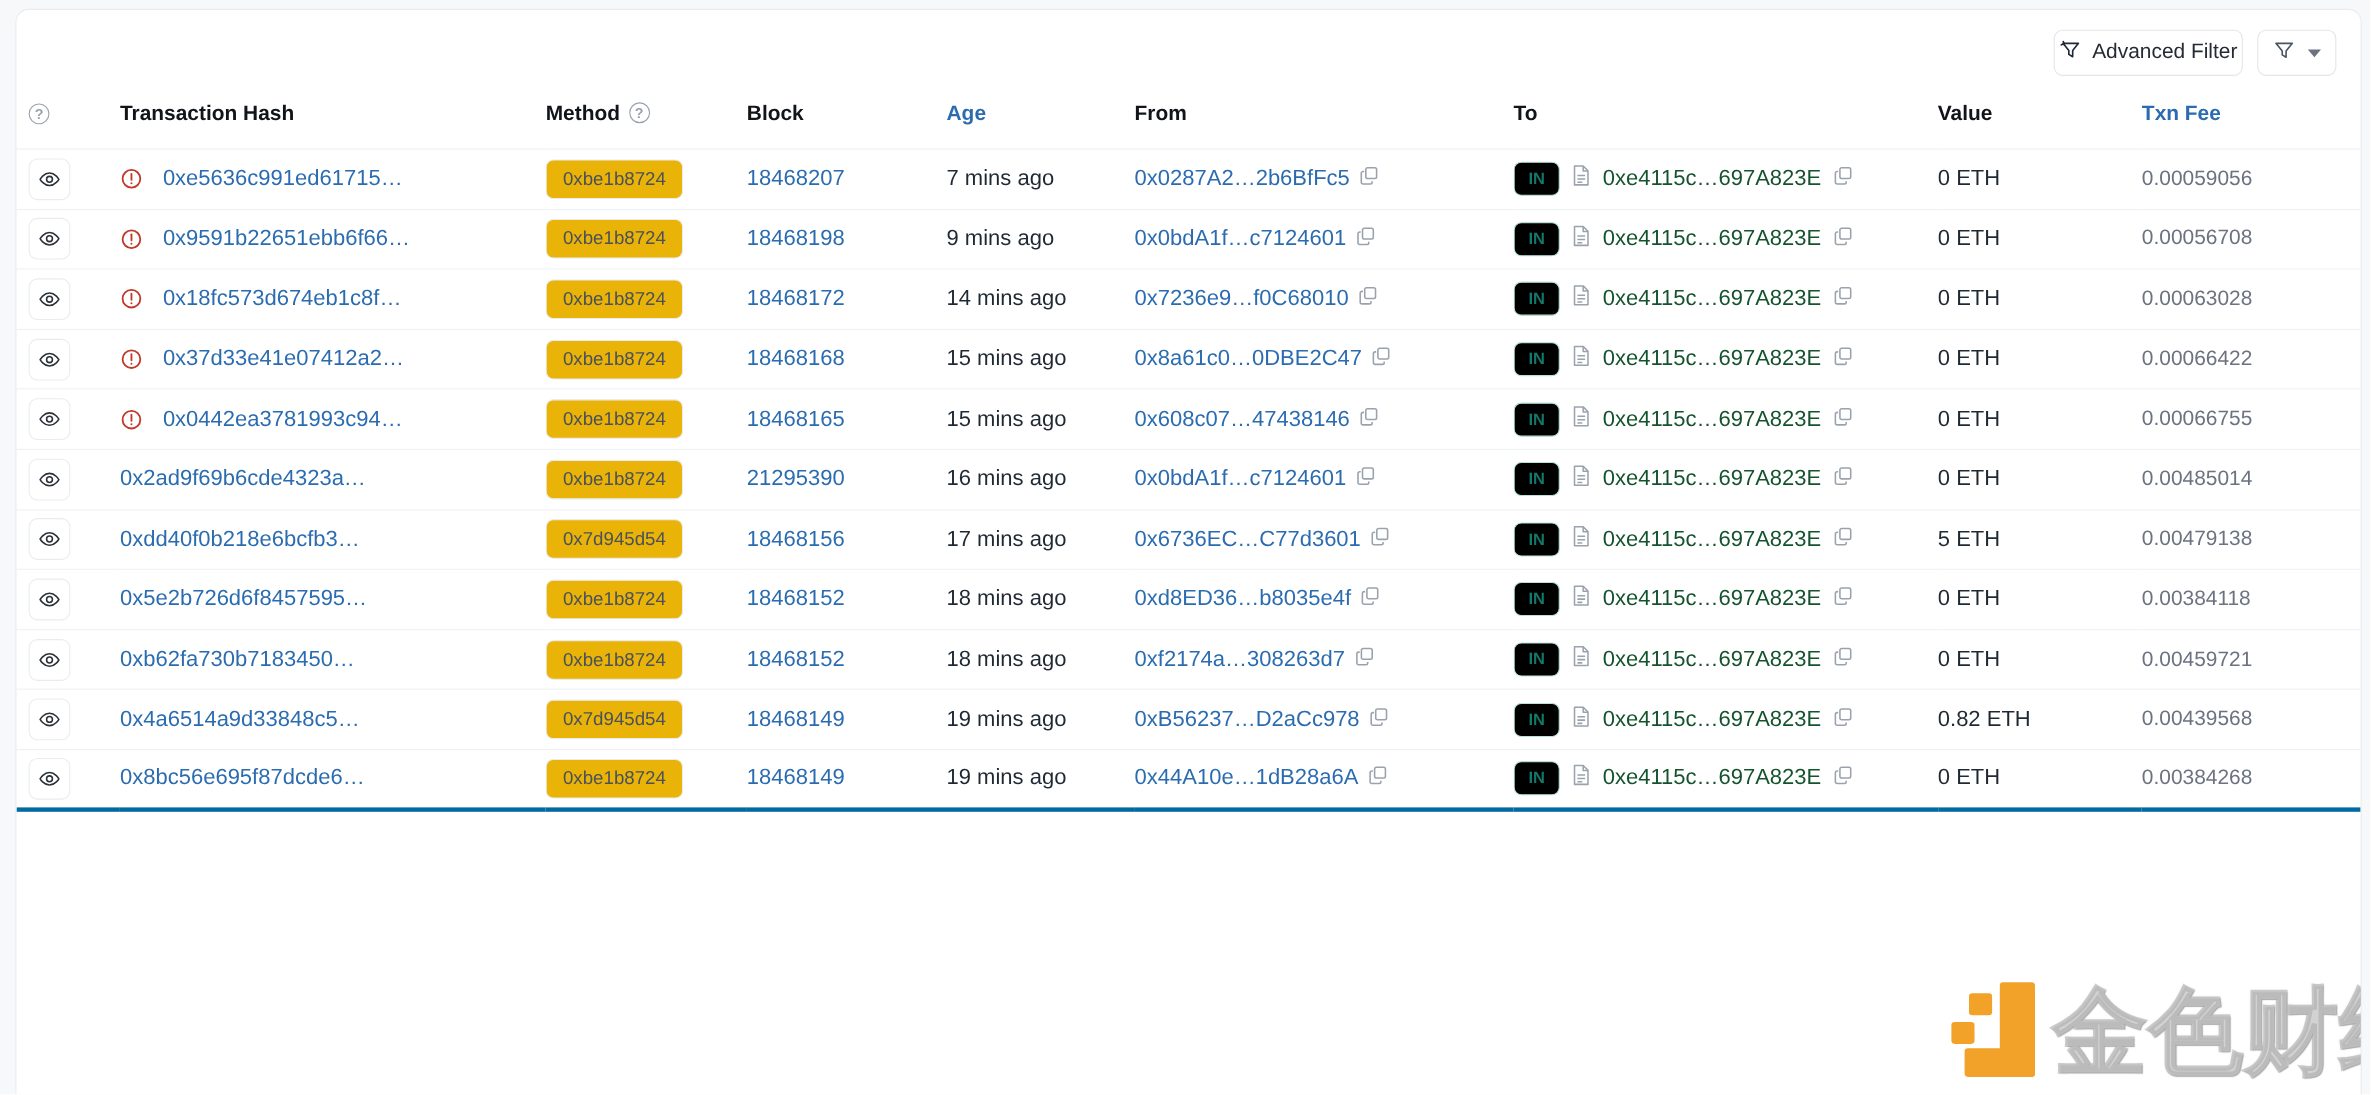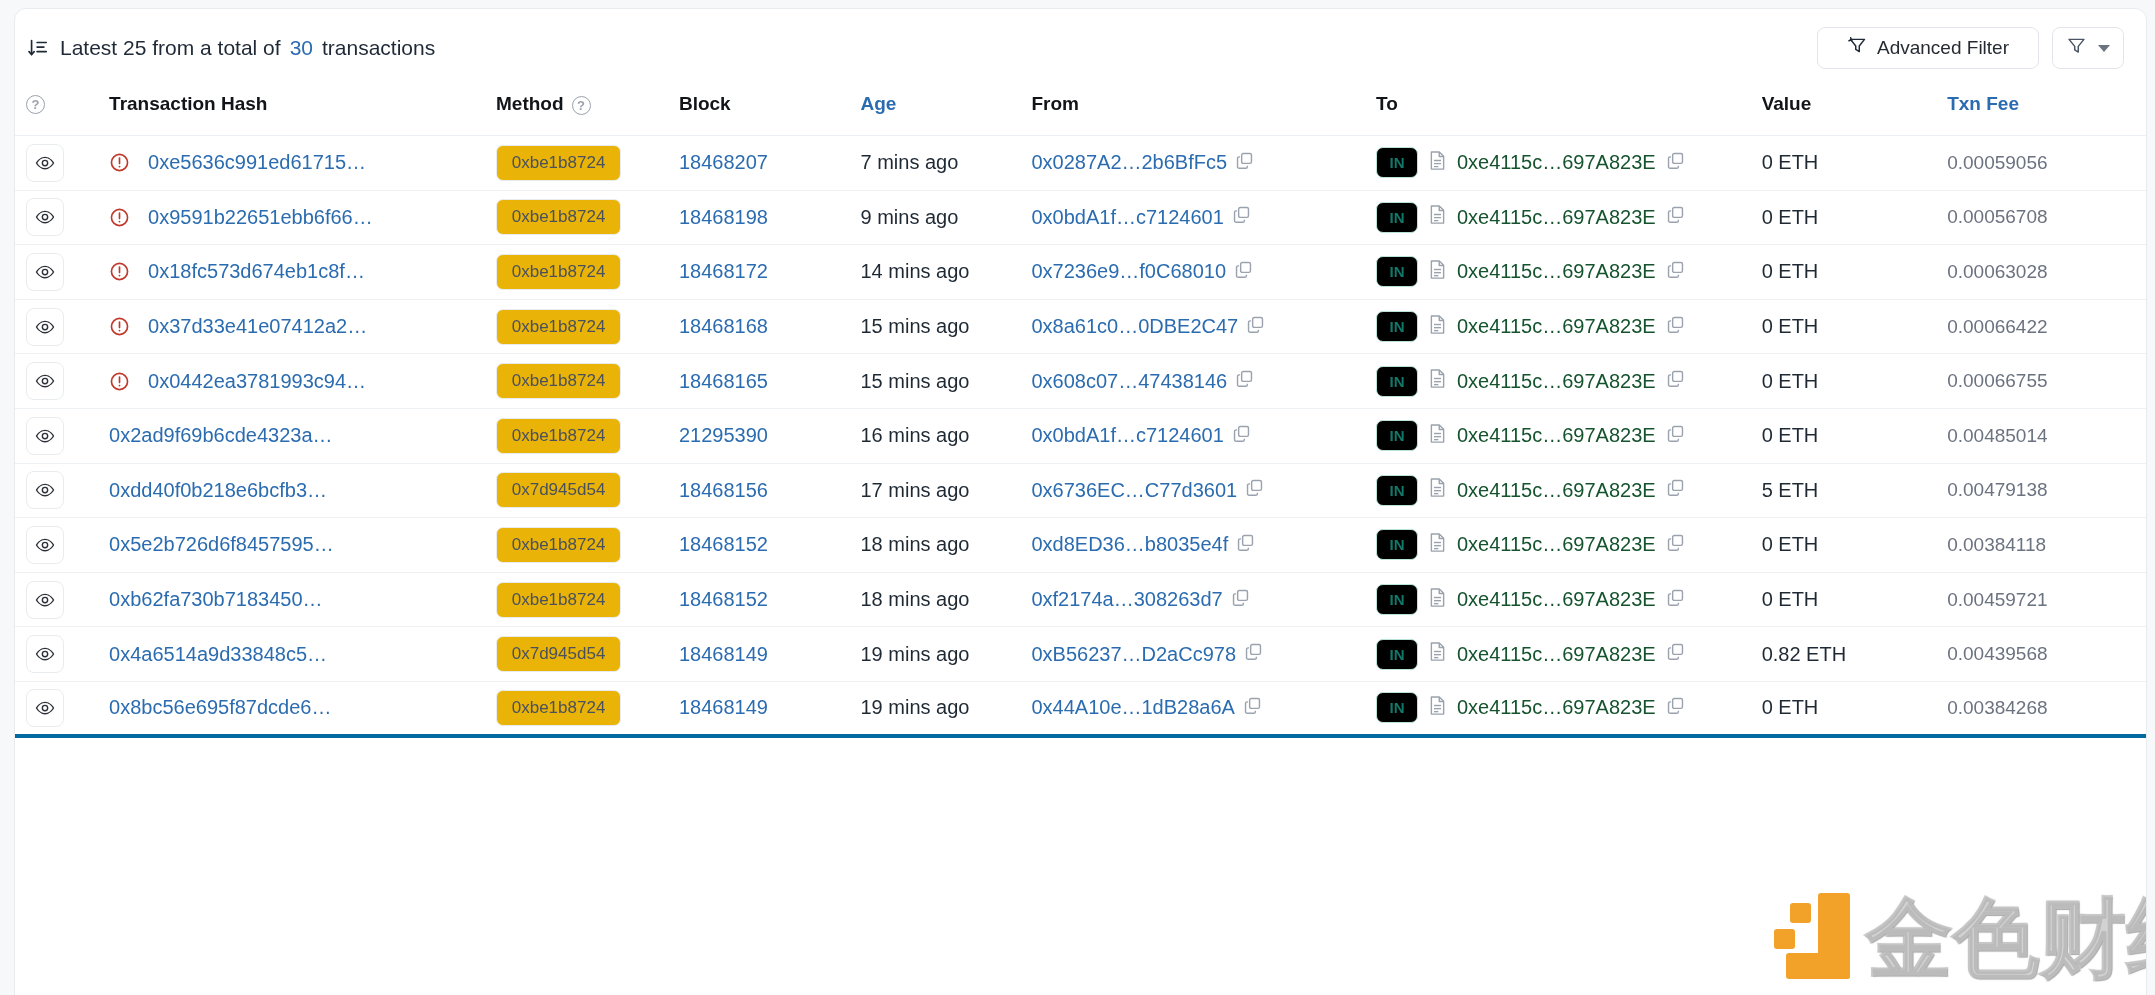--- a/index.html
+++ b/index.html
@@ -180,20 +180,6 @@
   <div class="card">
 
     <div class="toolbar">
-      <div class="toolbar-left">
-        <span class="sort-icon">
-          <svg width="22" height="22" viewBox="0 0 24 24" fill="none" stroke="#1f2937" stroke-width="1.8" stroke-linecap="round">
-            <path d="M5 4 V19"></path>
-              <path d="M2.2 16 L5 19.2 L7.8 16"></path>
-            <path d="M11 6 H21"></path>
-              <path d="M11 11 H18.5"></path>
-              <path d="M11 16 H21"></path>
-          </svg>
-        </span>
-        <span>Latest 25 from a total of</span>
-        <a class="count-link" href="#">30</a>
-        <span>transactions</span>
-      </div>
 
       <div class="toolbar-right">
         <button class="btn">

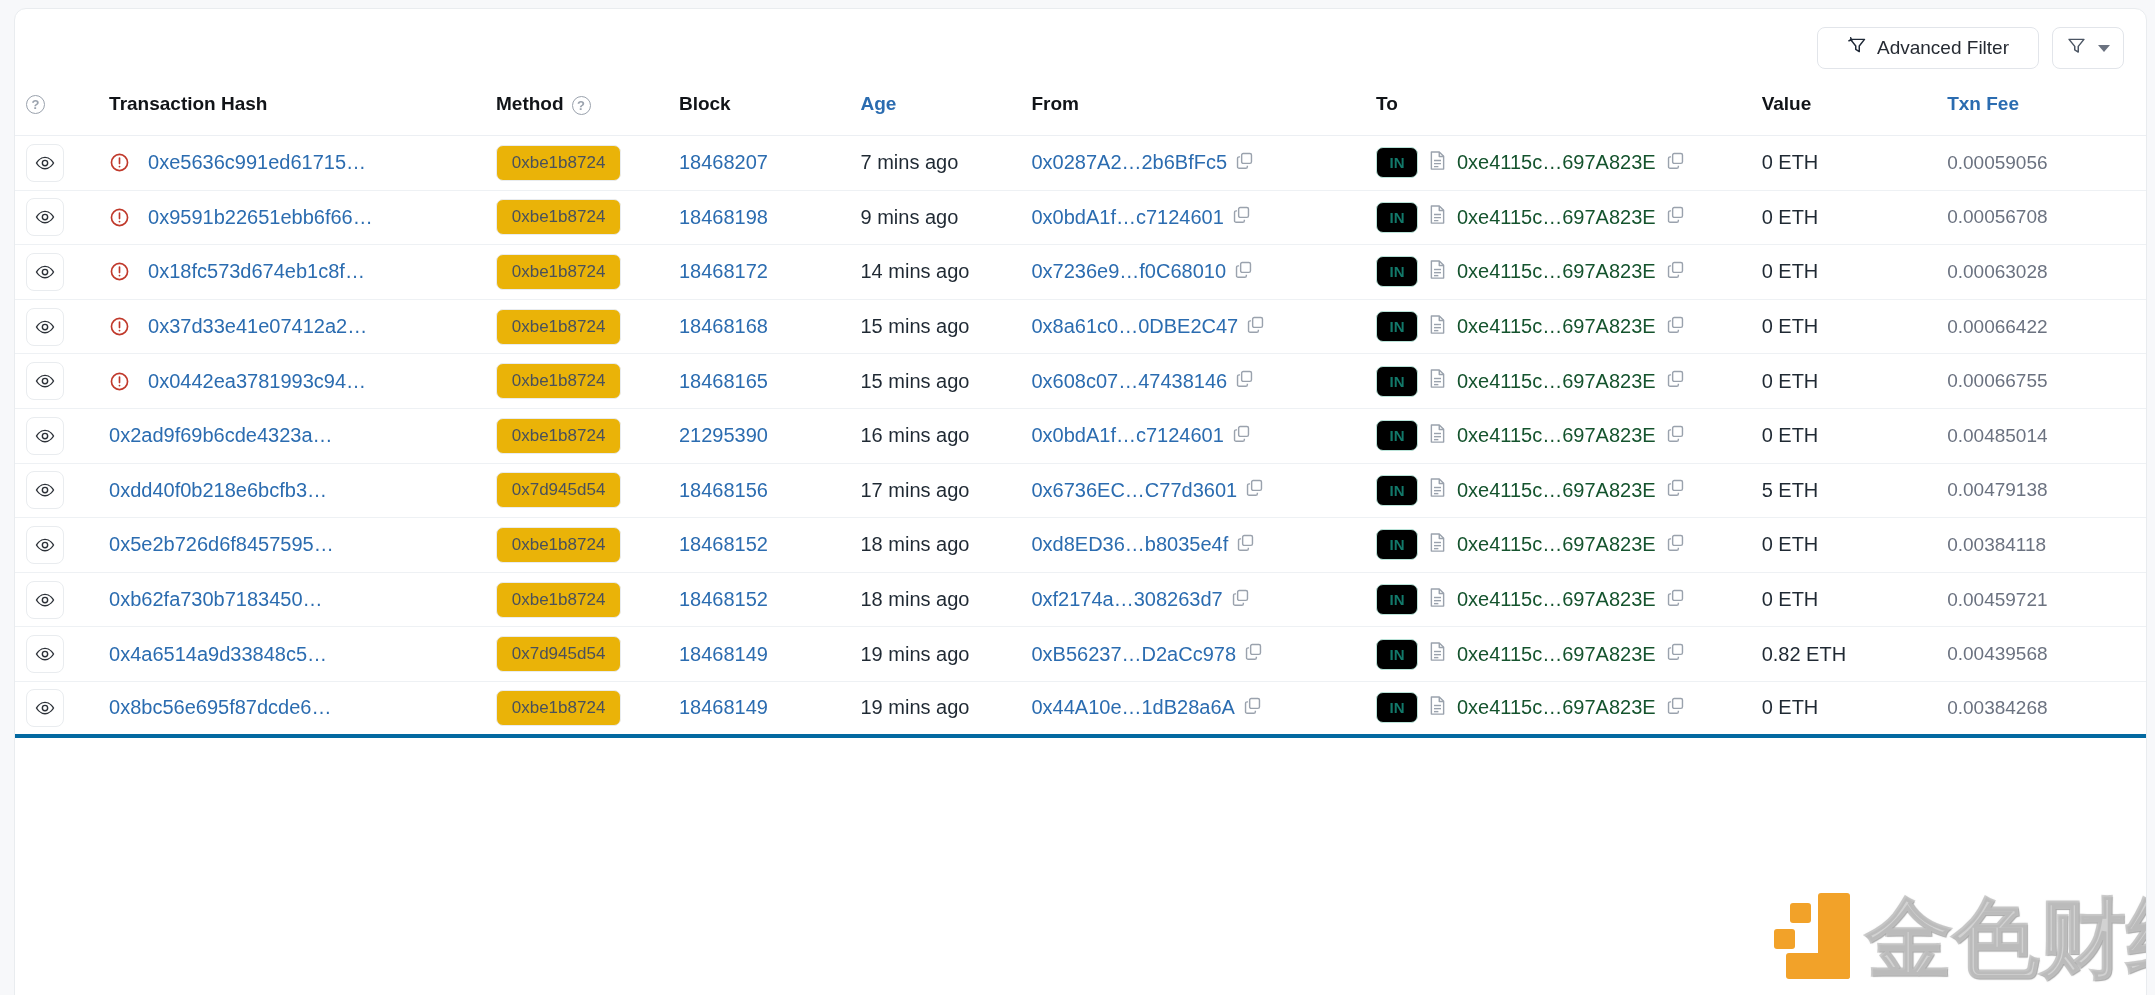--- a/index.html
+++ b/index.html
@@ -54,7 +54,7 @@
     align-items: center;
     gap: 9px;
     height: 42px;
-    padding: 0 29px;
+    padding: 0 4px;
     border: 1px solid #e2e5ea;
     border-radius: 8px;
     background: #fff;

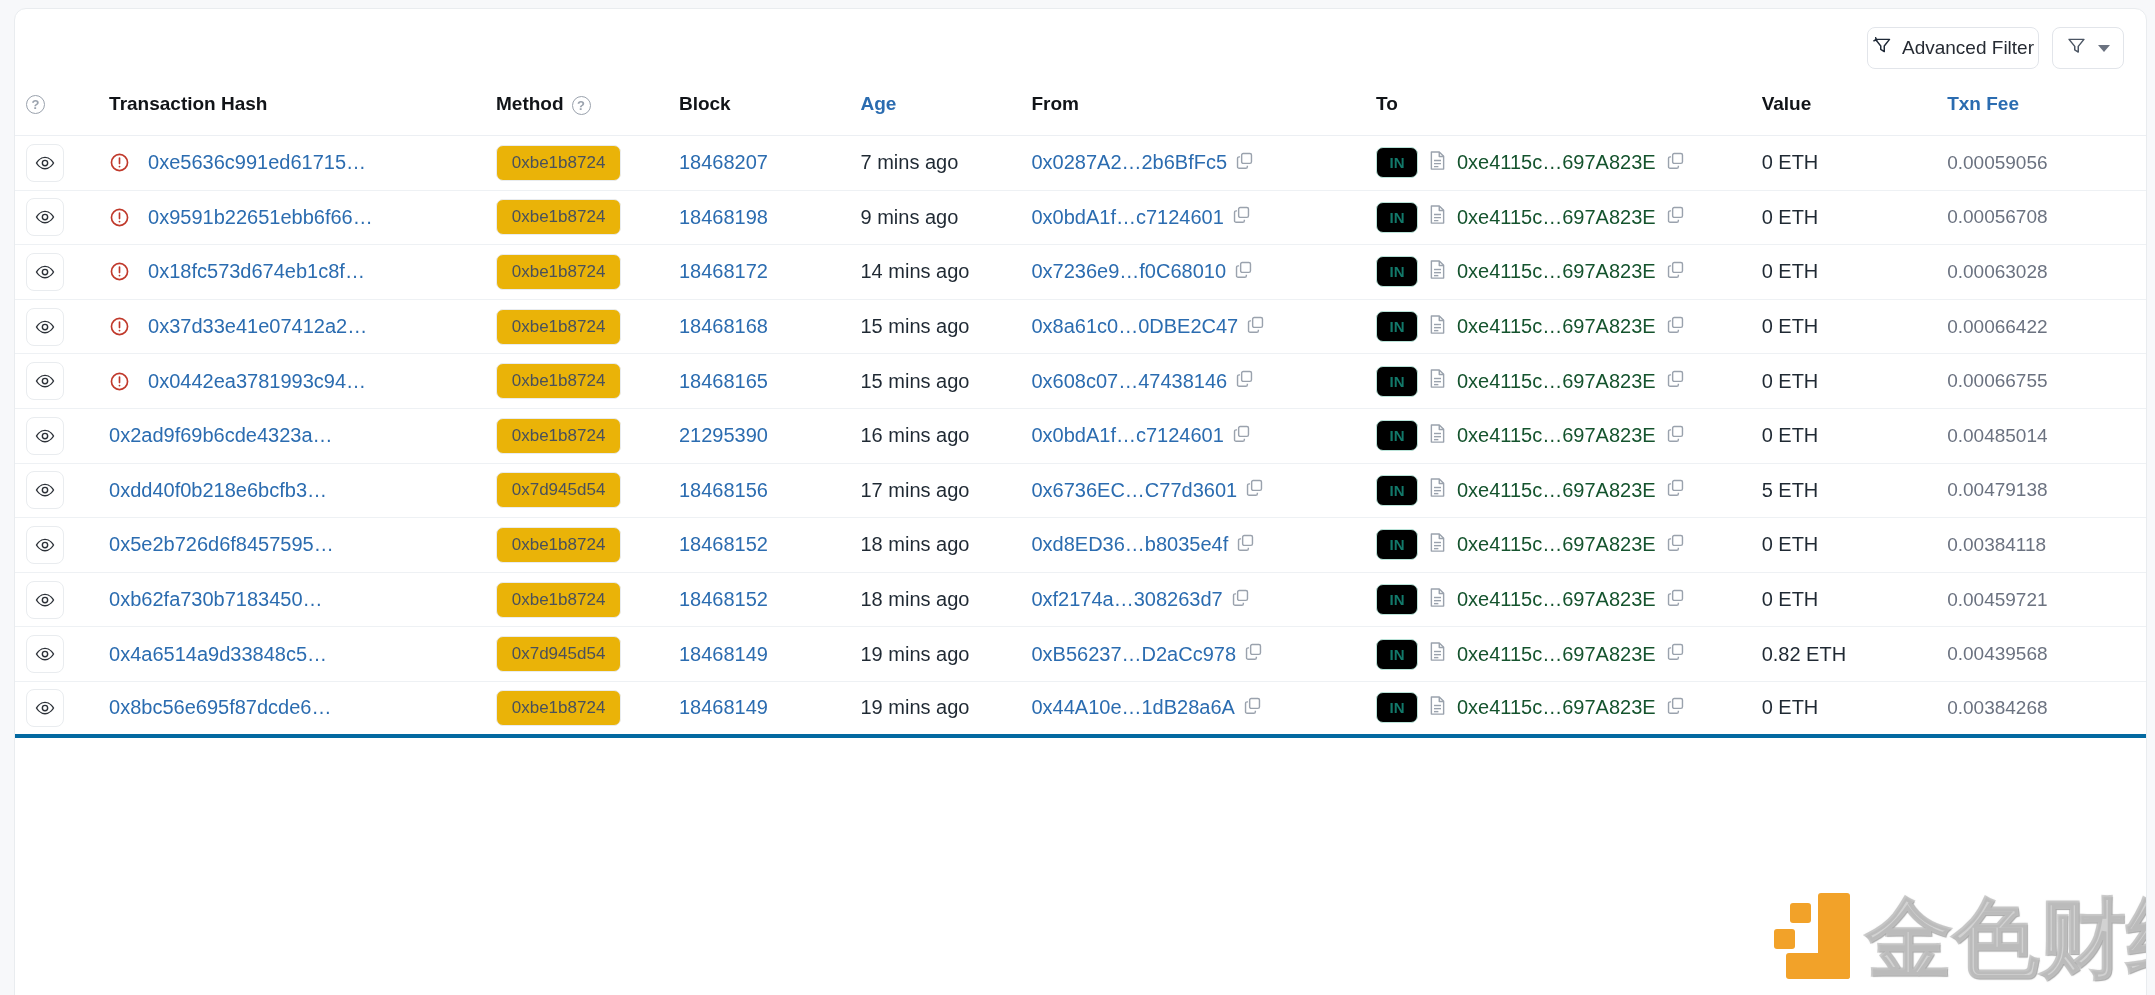--- a/index.html
+++ b/index.html
@@ -88,7 +88,7 @@
     font-size: 13px; font-weight: bold; line-height: 1;
     vertical-align: middle;
   }
-  .head-with-q { display:inline-flex; align-items:flex-end; gap:8px; }
+  .head-with-q { display:inline-flex; align-items:flex-start; gap:8px; }
 
   tbody td {
     padding: 0;

